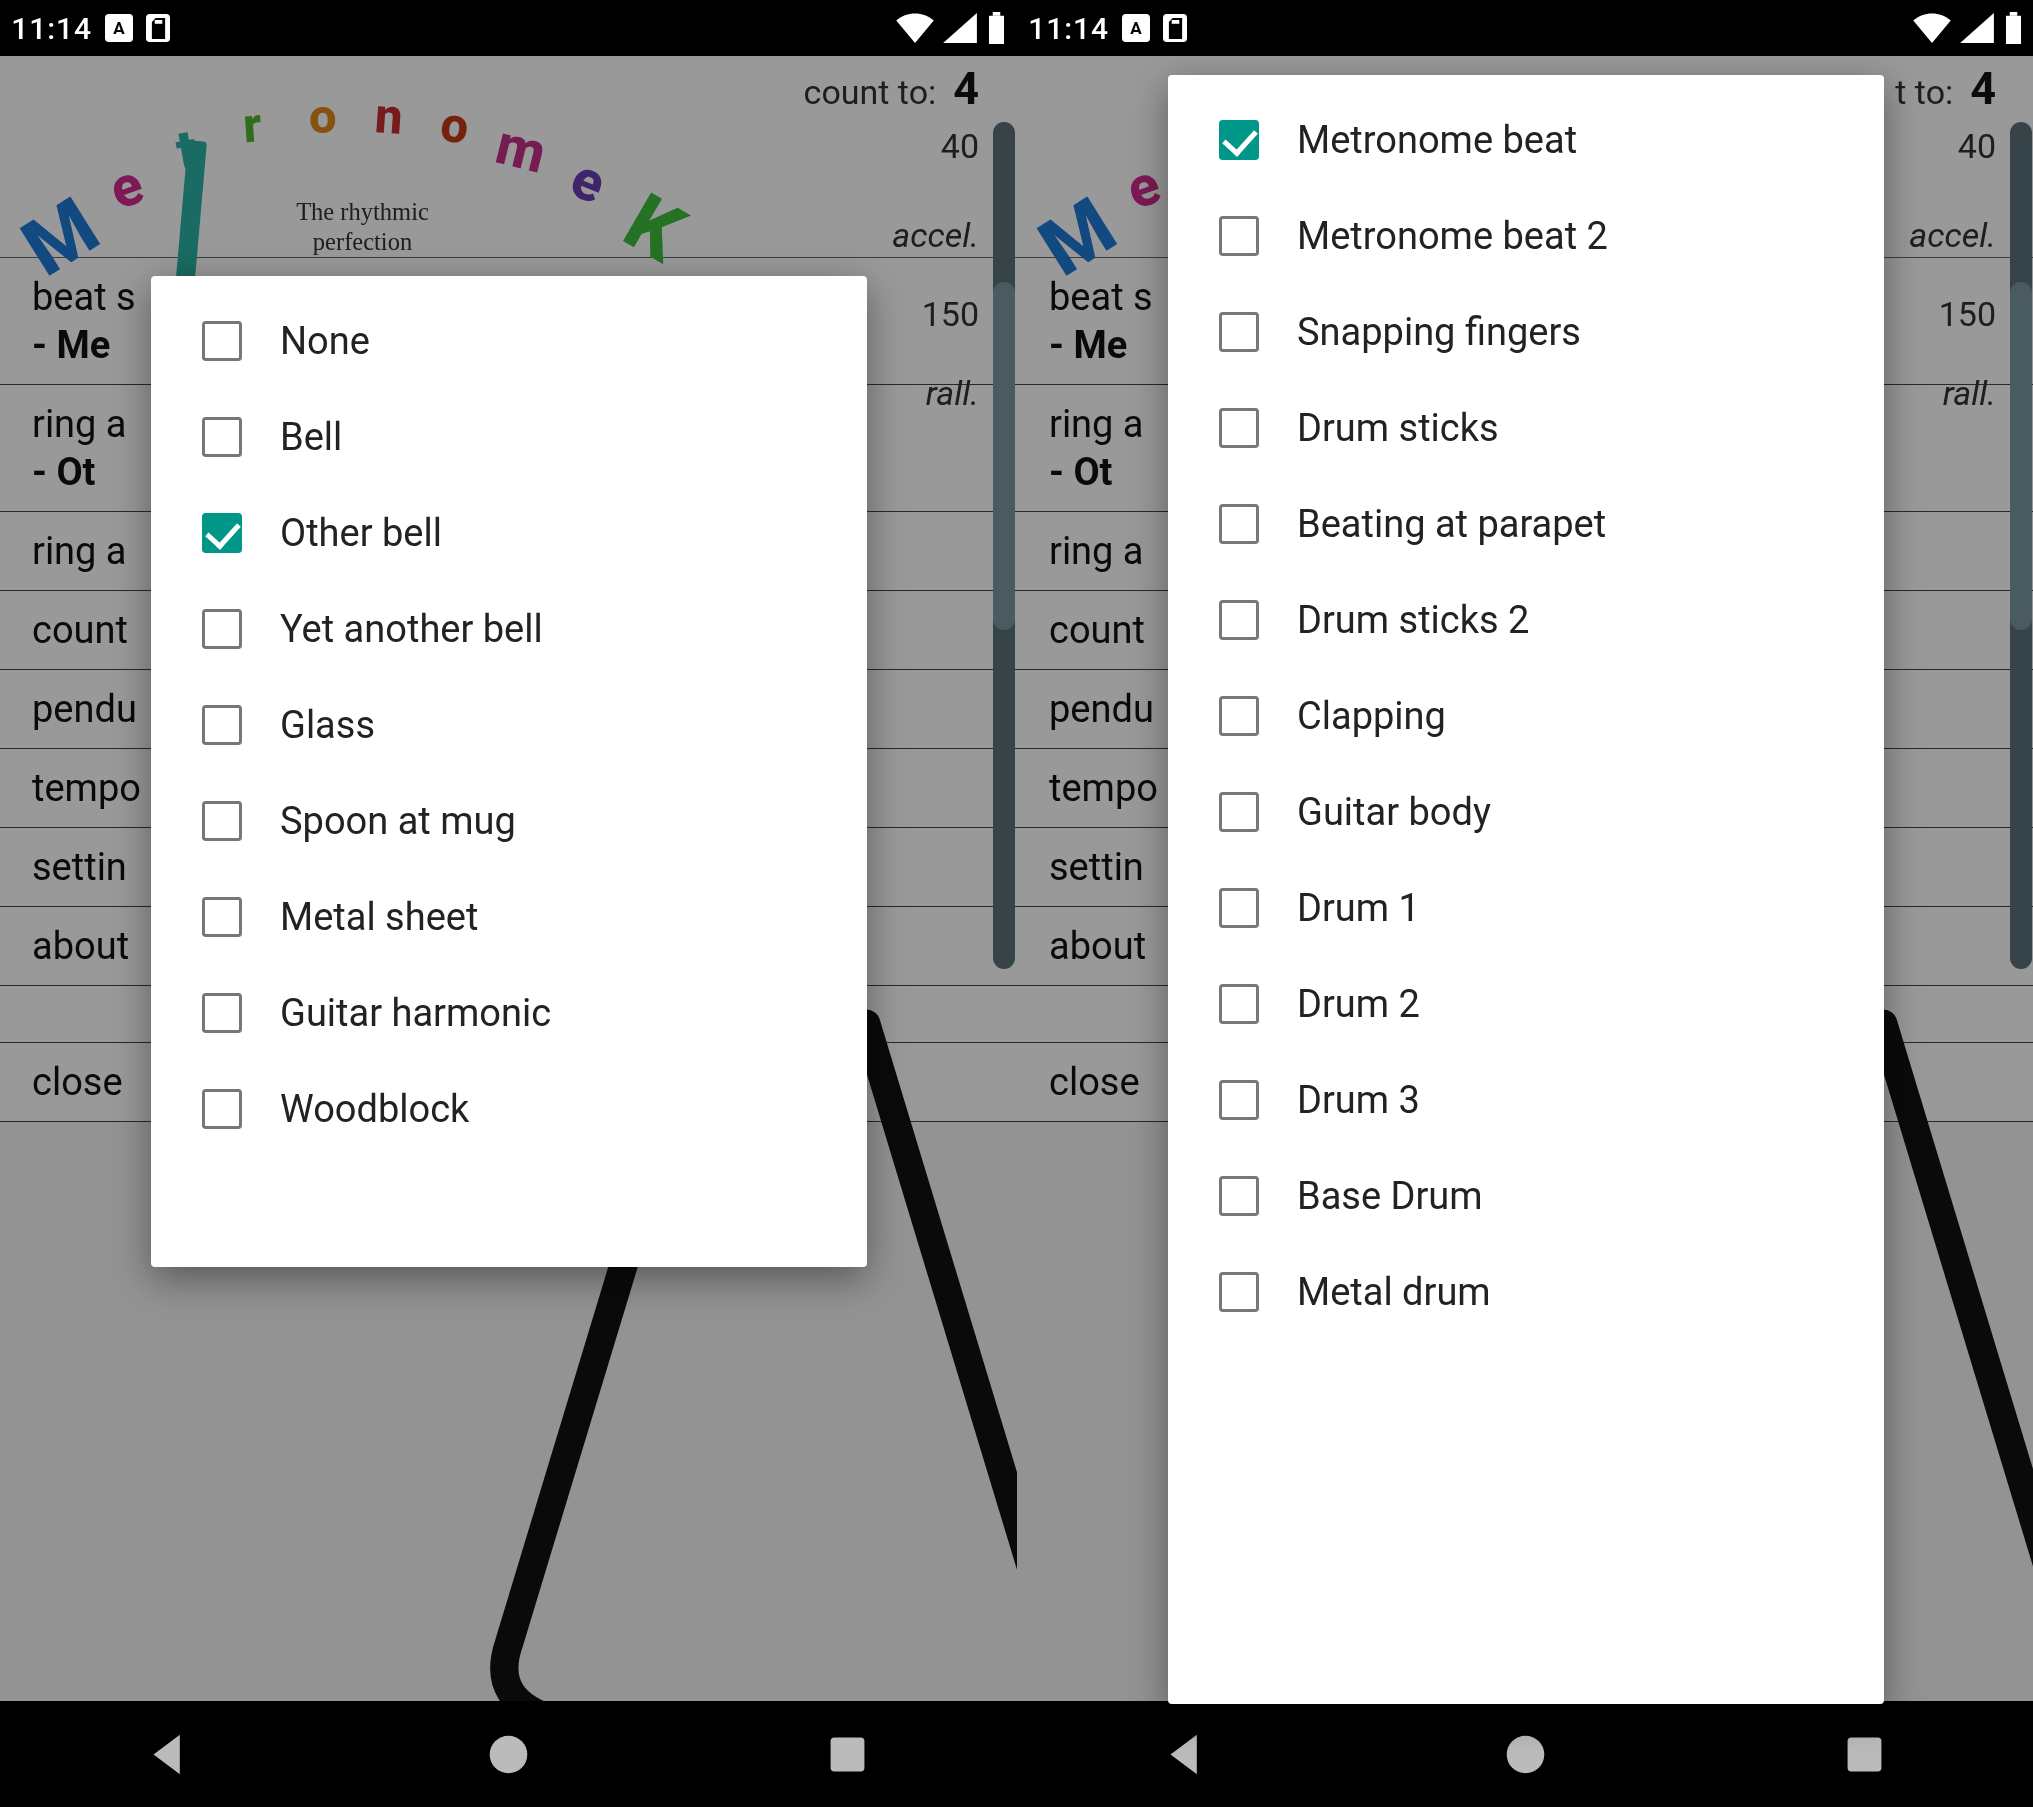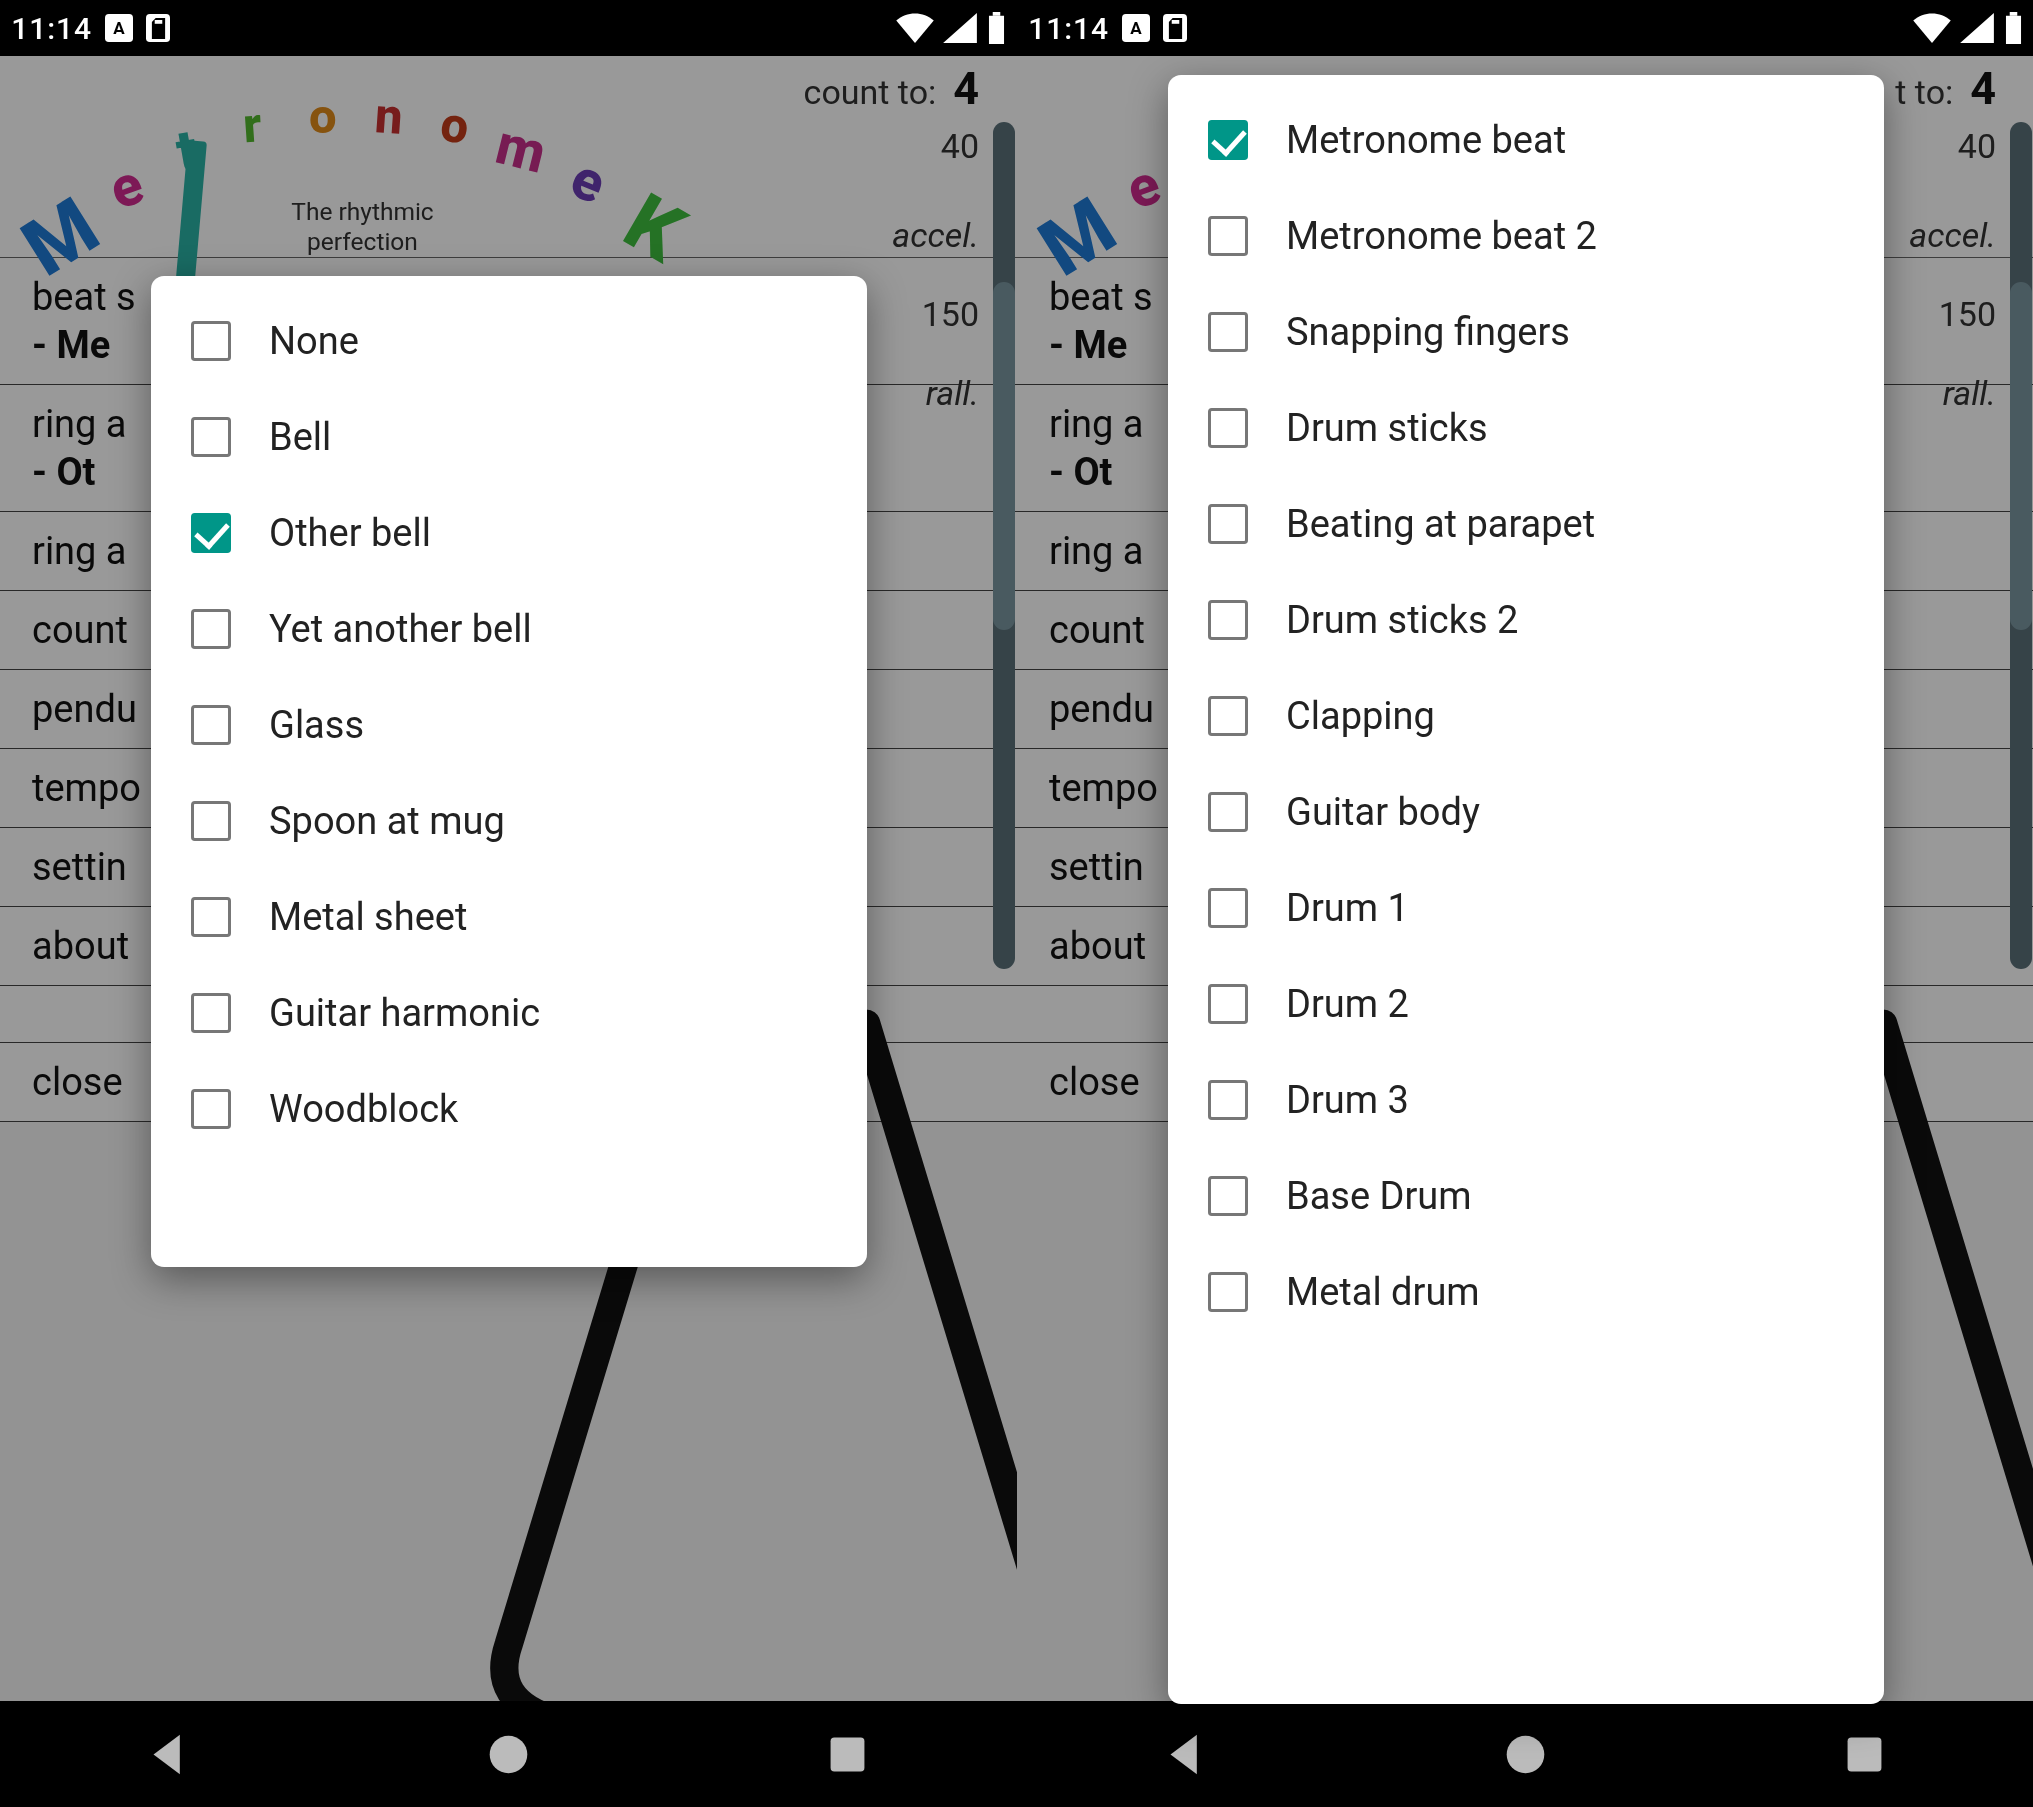--- a/index.html
+++ b/index.html
@@ -46,7 +46,7 @@
   .metronome-body svg { width: 100%; height: 100%; }
 
   
-  .popup { position: absolute; background: #fff; box-shadow: 0 11.3px 38px rgba(0,0,0,0.4); border-radius: 13px; z-index: 10; padding: 17px 6px; }
+  .popup { position: absolute; background: #fff; box-shadow: 0 11.3px 38px rgba(0,0,0,0.4); border-radius: 4px; z-index: 10; padding: 17px 17px; }
   .popup .opt { display: flex; align-items: center; gap: 38px; padding: 26px 34px; font-size: 38px; color: #222; }
   .cb { width: 40px; height: 40px; border: 3.8px solid #777; border-radius: 3.8px; flex: none; position: relative; }
   .cb.checked { border-color: #009688; background: #009688; }

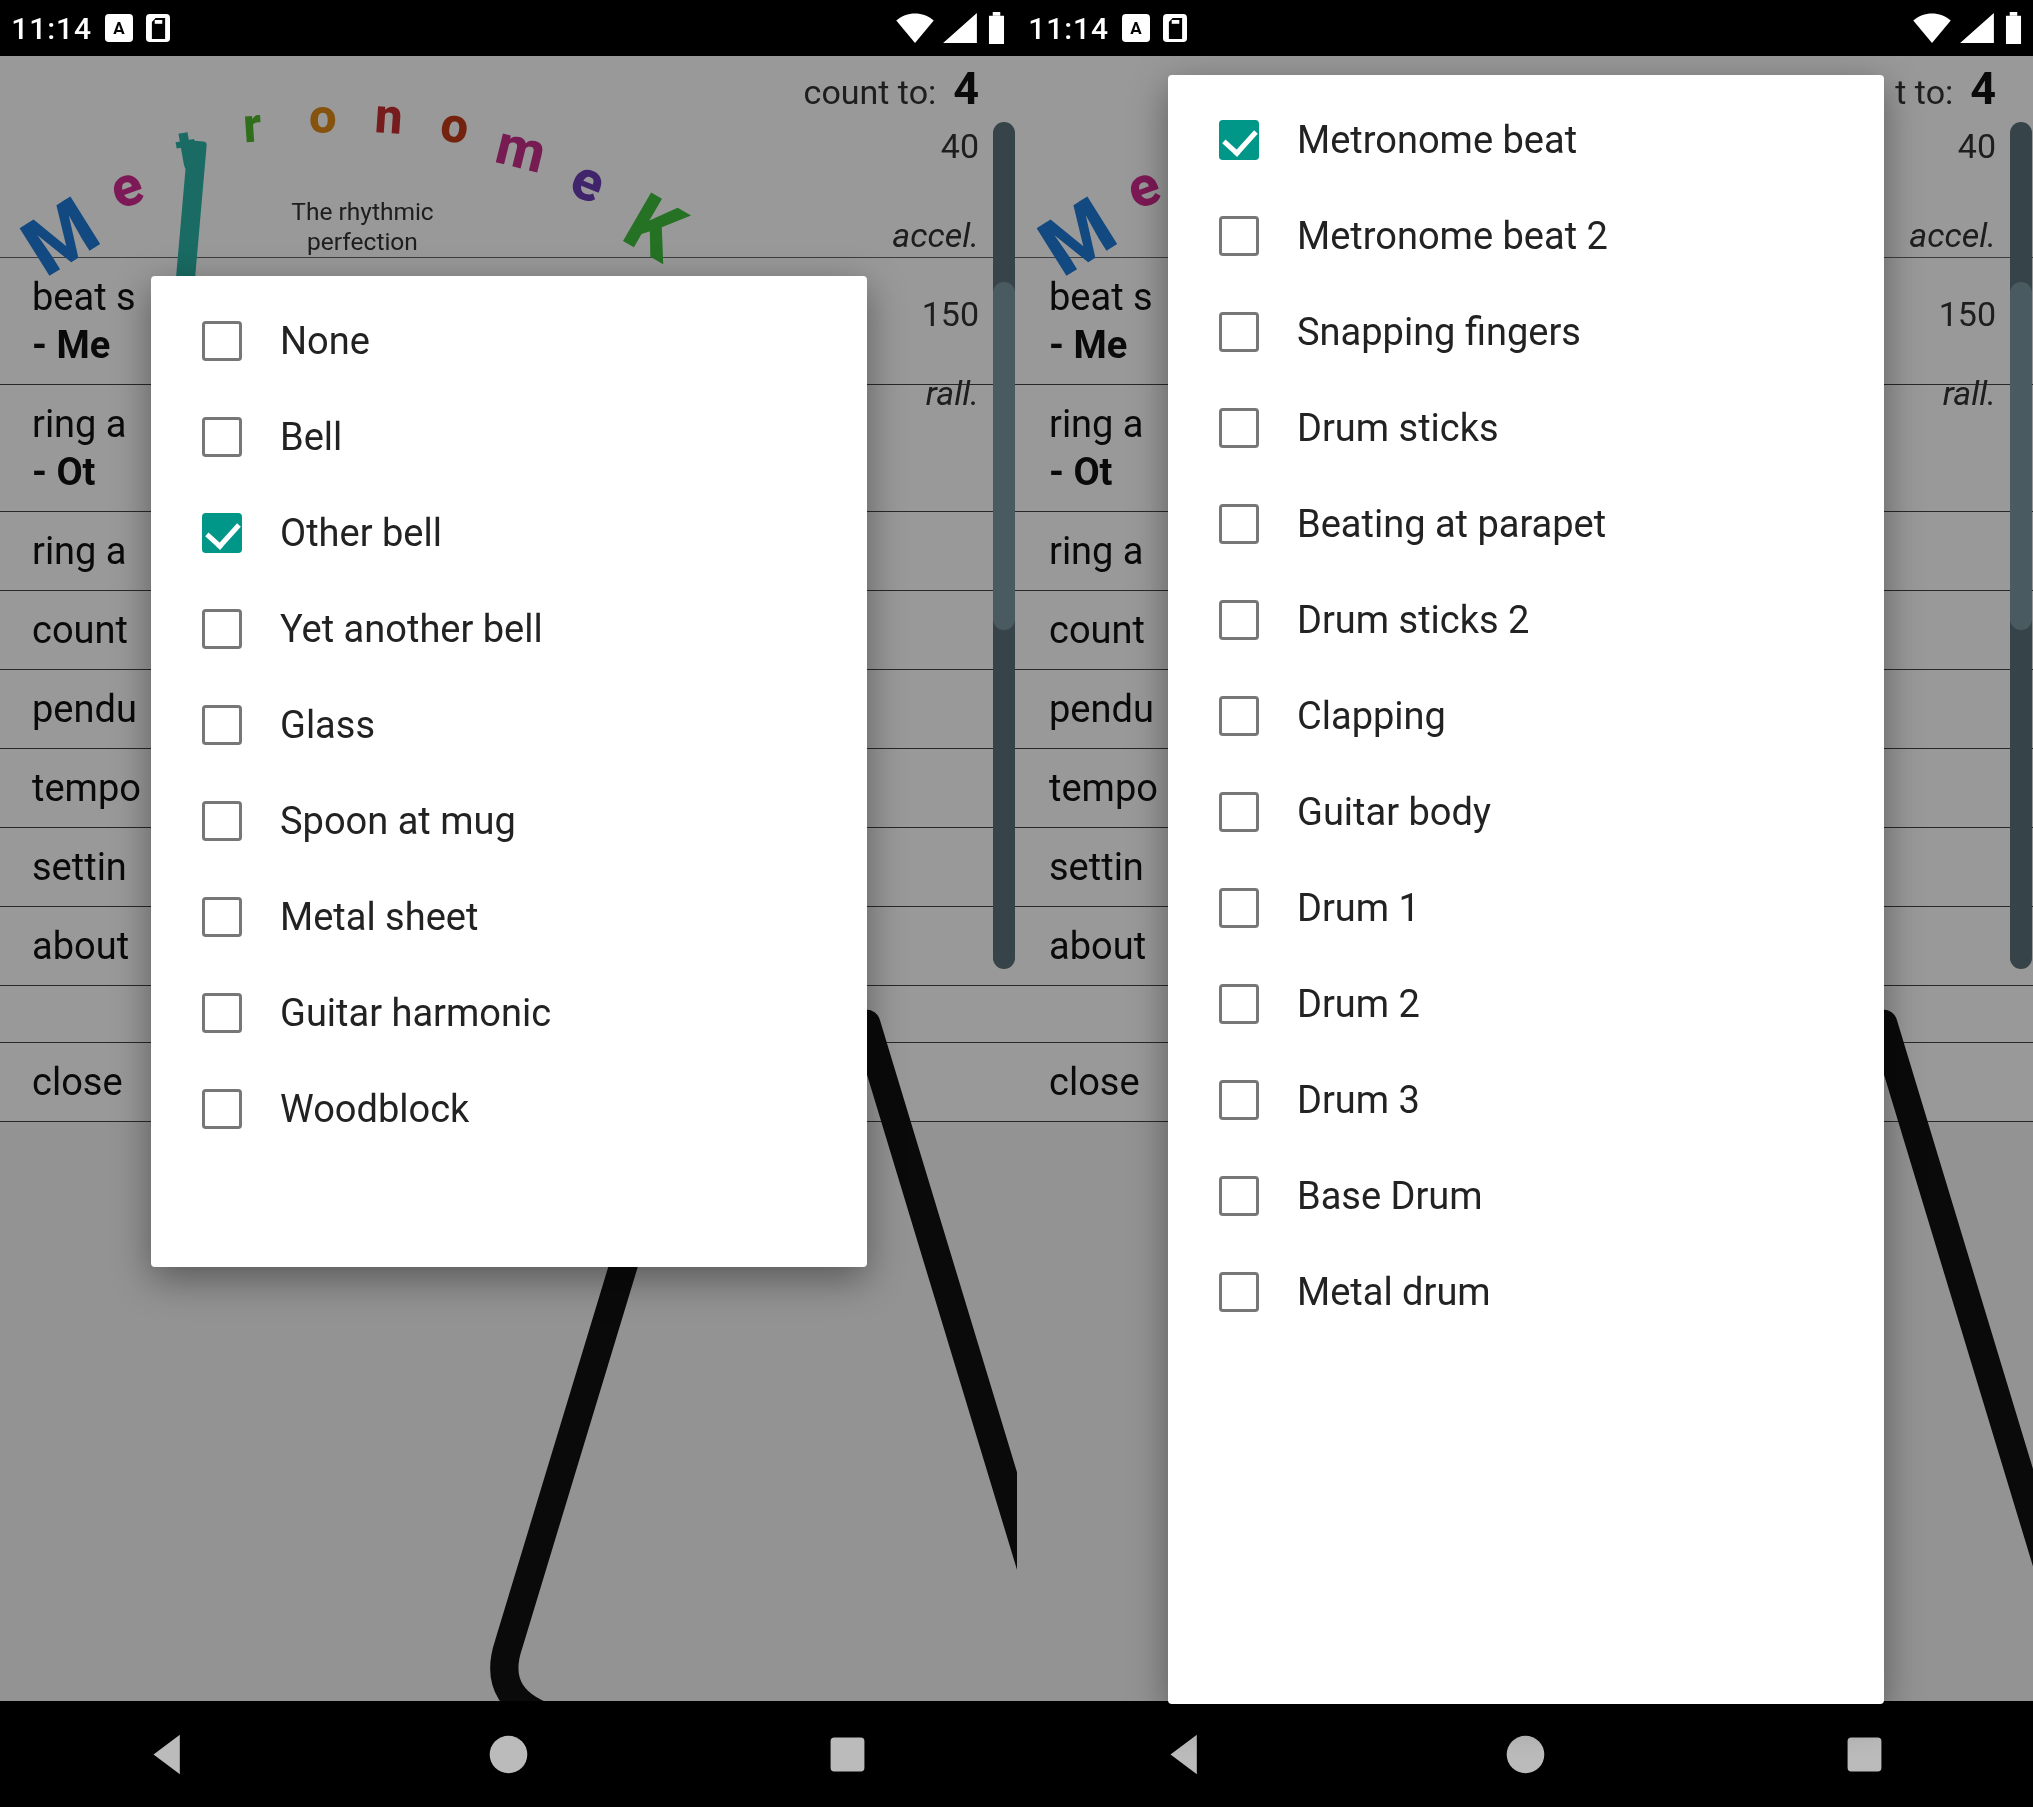--- a/index.html
+++ b/index.html
@@ -24,7 +24,7 @@
   .header { position: relative; padding: 13px 0 0 0; background: #fff; border-bottom: 0.9px solid #666; }
   .logo { position: relative; height: 188px; width: 716px; margin-left: 17px; }
   .logo .letter { position: absolute; font-weight: 800; }
-  .tagline { position: absolute; left: 273px; top: 141px; width: 179px; text-align: center; font-size: 24.5px; line-height: 30px; color: #333; }
+  .tagline { position: absolute; left: 273px; top: 141px; width: 179px; text-align: center; font-size: 24.5px; line-height: 30px; color: #333; font-family: Liberation Serif, serif; }
   .stem { position: absolute; left: 188px; top: 85px; width: 19px; height: 217px; background: #2ab3a6; transform: rotate(5deg); transform-origin: top center; border-radius: 3.8px; }
 
   

